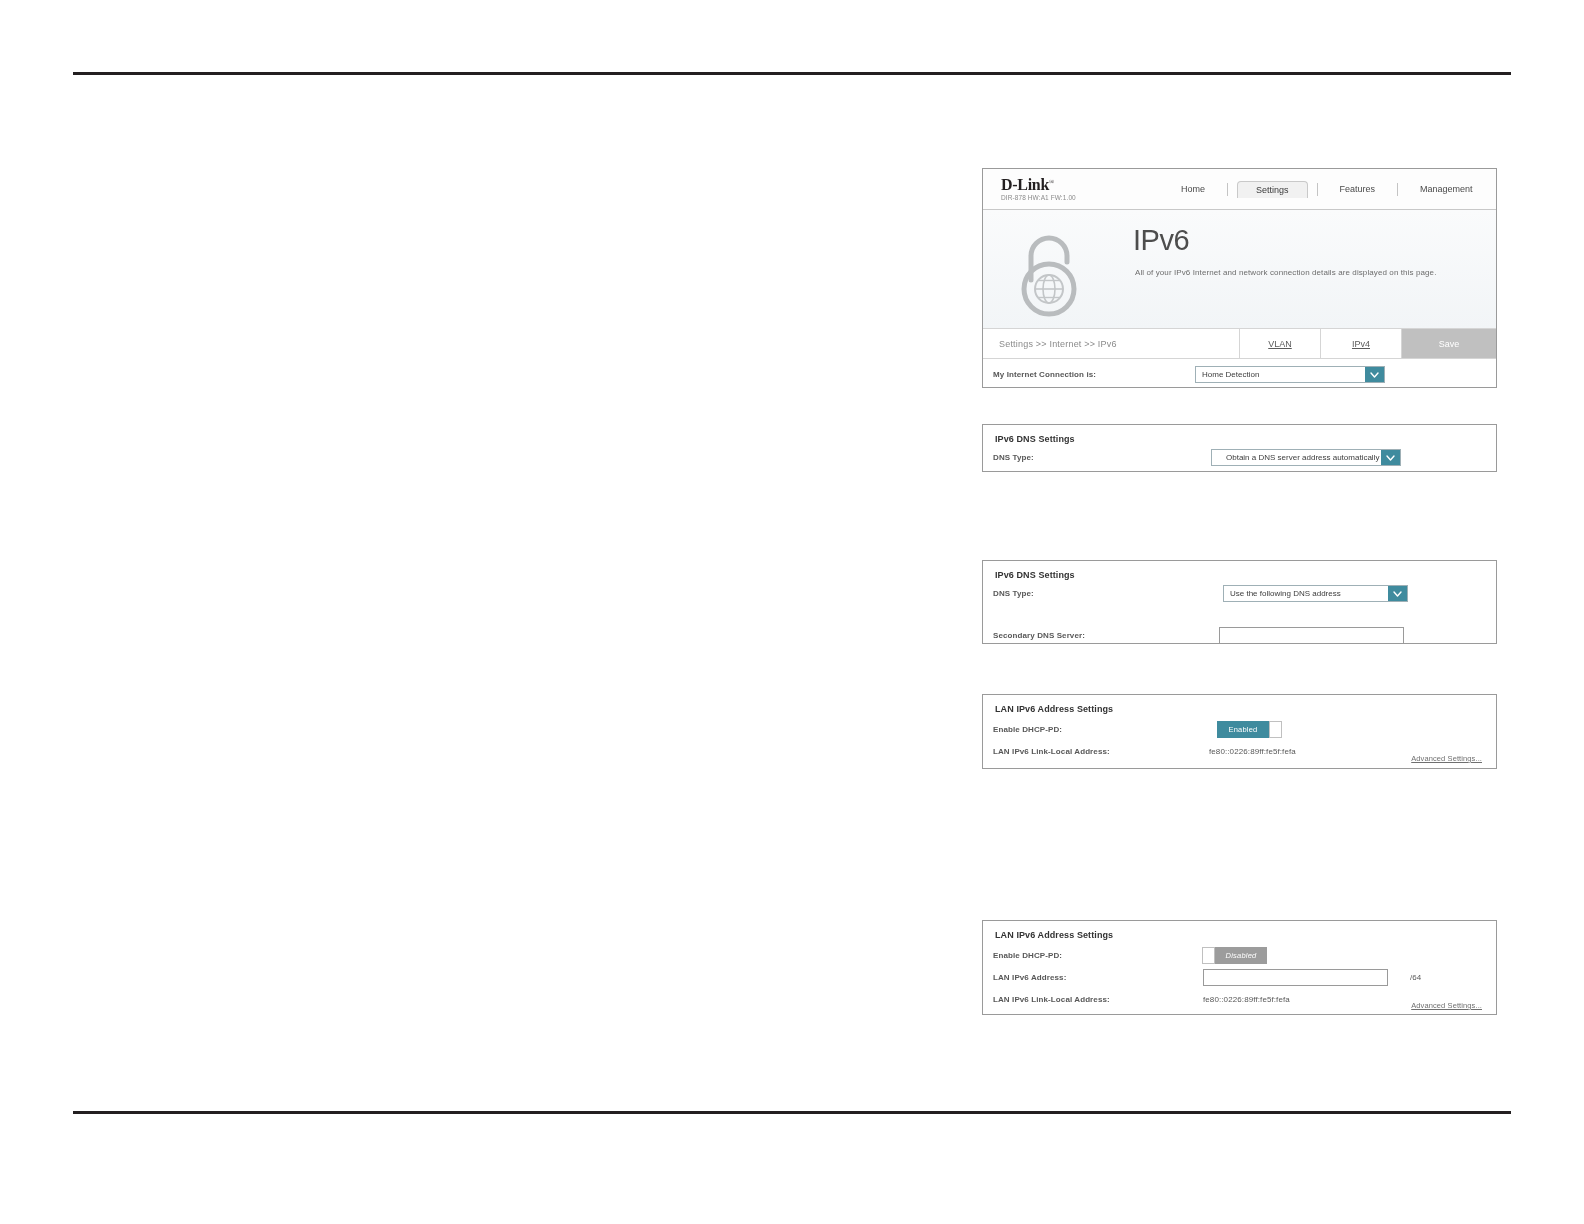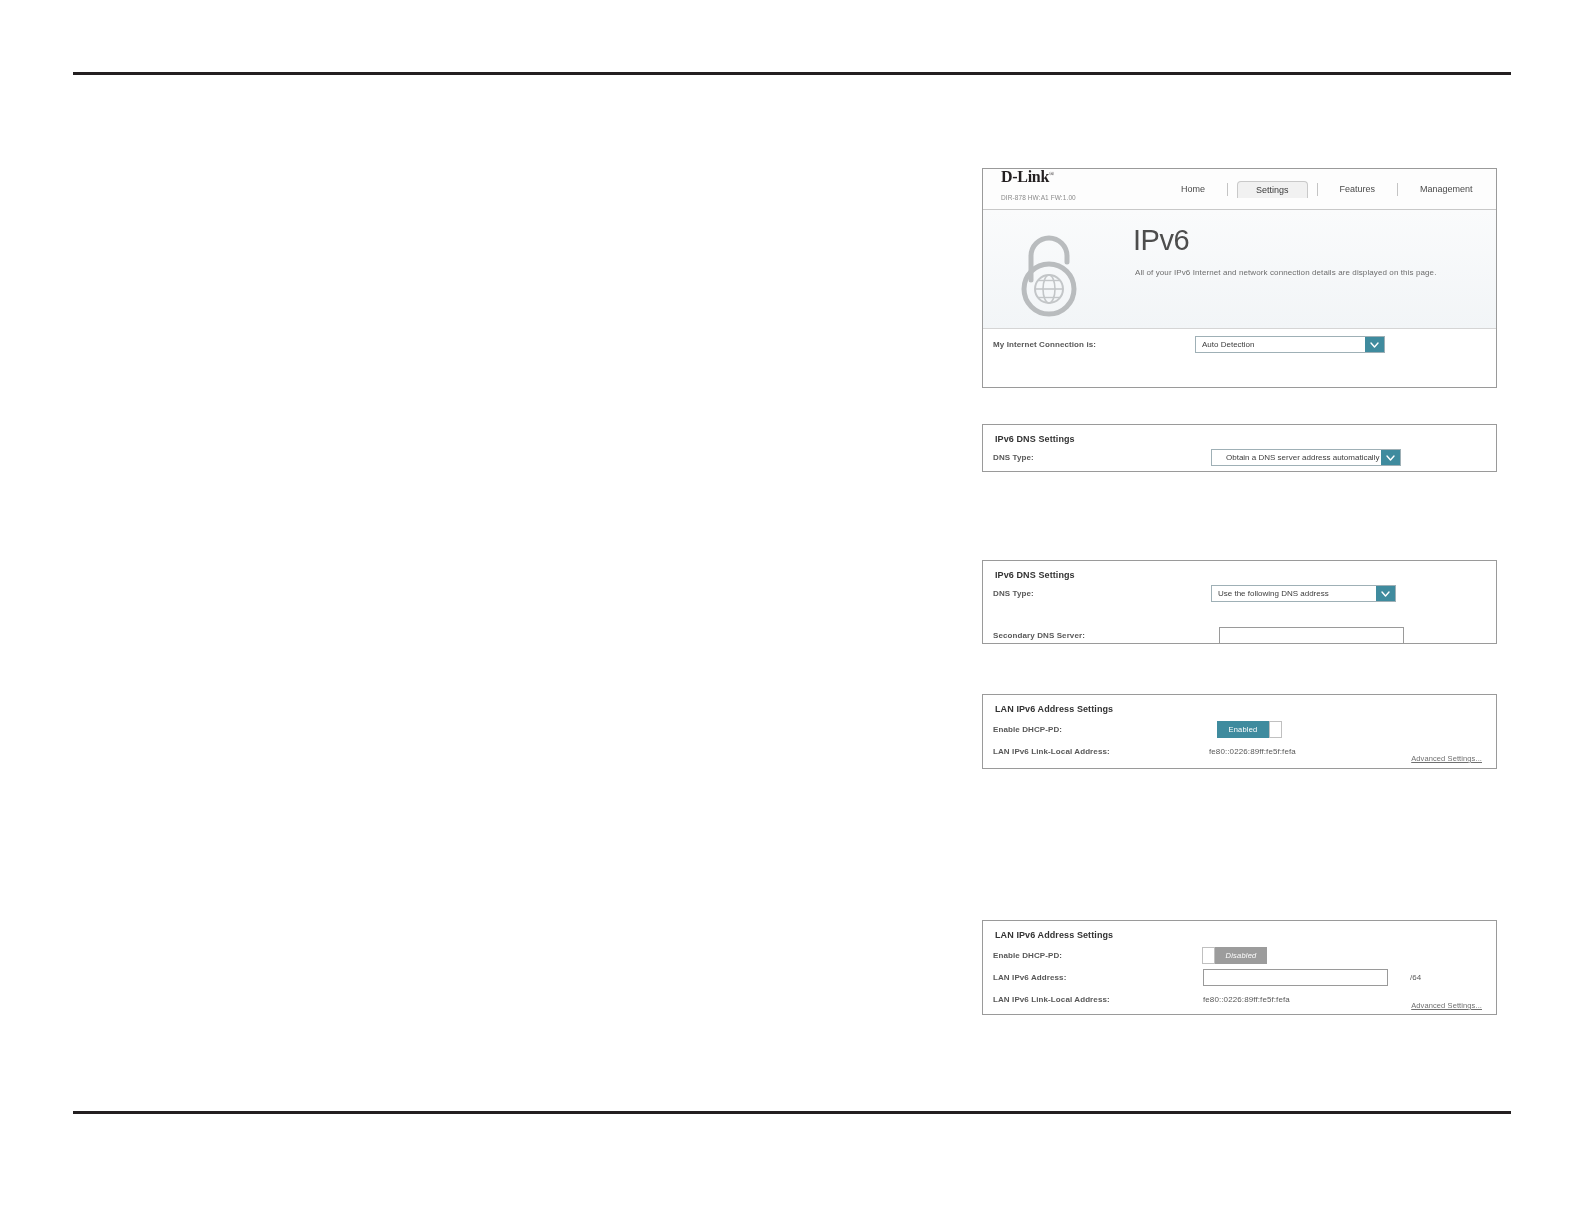--- a/index.html
+++ b/index.html
@@ -55,7 +55,7 @@
   .dlink-logo {
     position: absolute;
     left: 18px;
-    top: 0;
+    top: 8px;
     font-family: "Liberation Serif", serif;
     font-weight: bold;
     font-size: 16px;

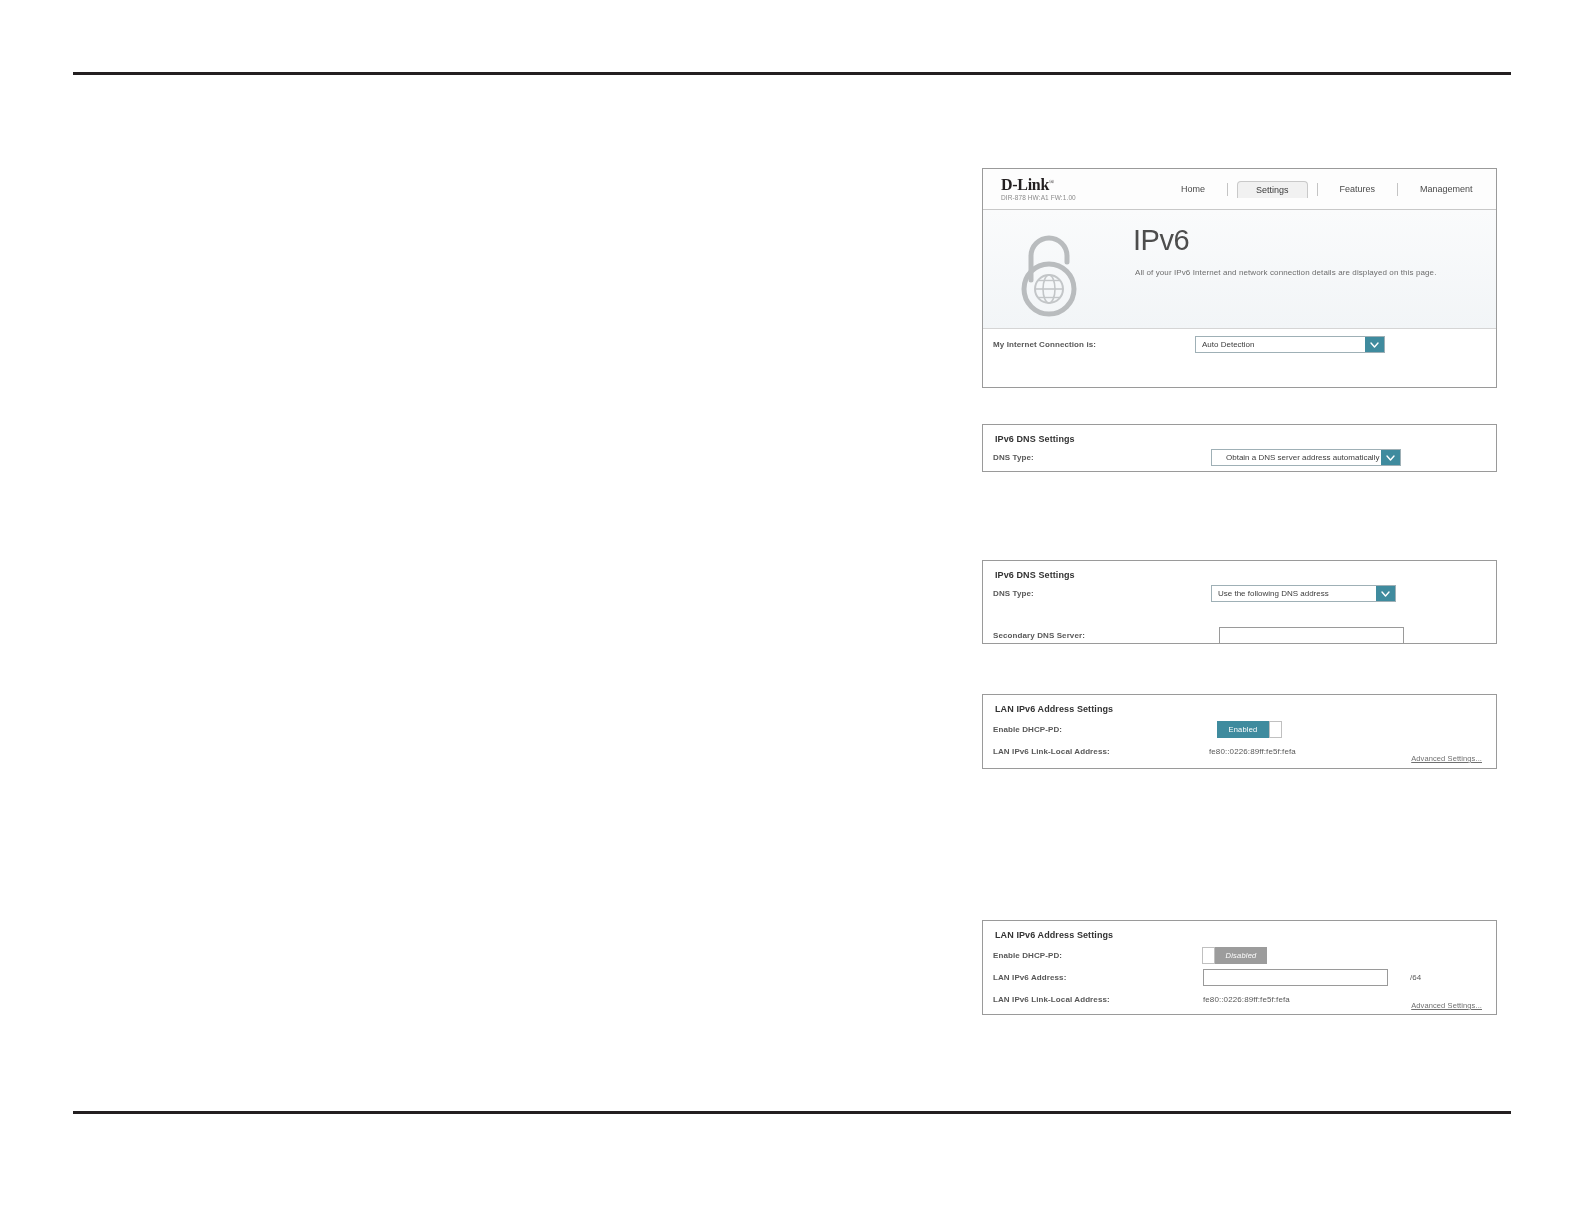--- a/index.html
+++ b/index.html
@@ -340,6 +340,18 @@
     <div class="hero-sub">All of your IPv6 Internet and network connection details are displayed on this page.</div>
   </div>
 
+  <div class="crumbbar">
+    <div class="crumb">Settings &gt;&gt; Internet &gt;&gt; IPv6</div>
+    <div class="crumbtab">
+        <span>VLAN</span>
+      </div>
+    <div class="crumbtab">
+        <span>IPv4</span>
+      </div>
+    <div class="crumbtab save">
+        <span>Save</span>
+      </div>
+  </div>
 
   <div class="hero-form">
     <div class="frow" style="left:10px; top:7px; width:495px;">

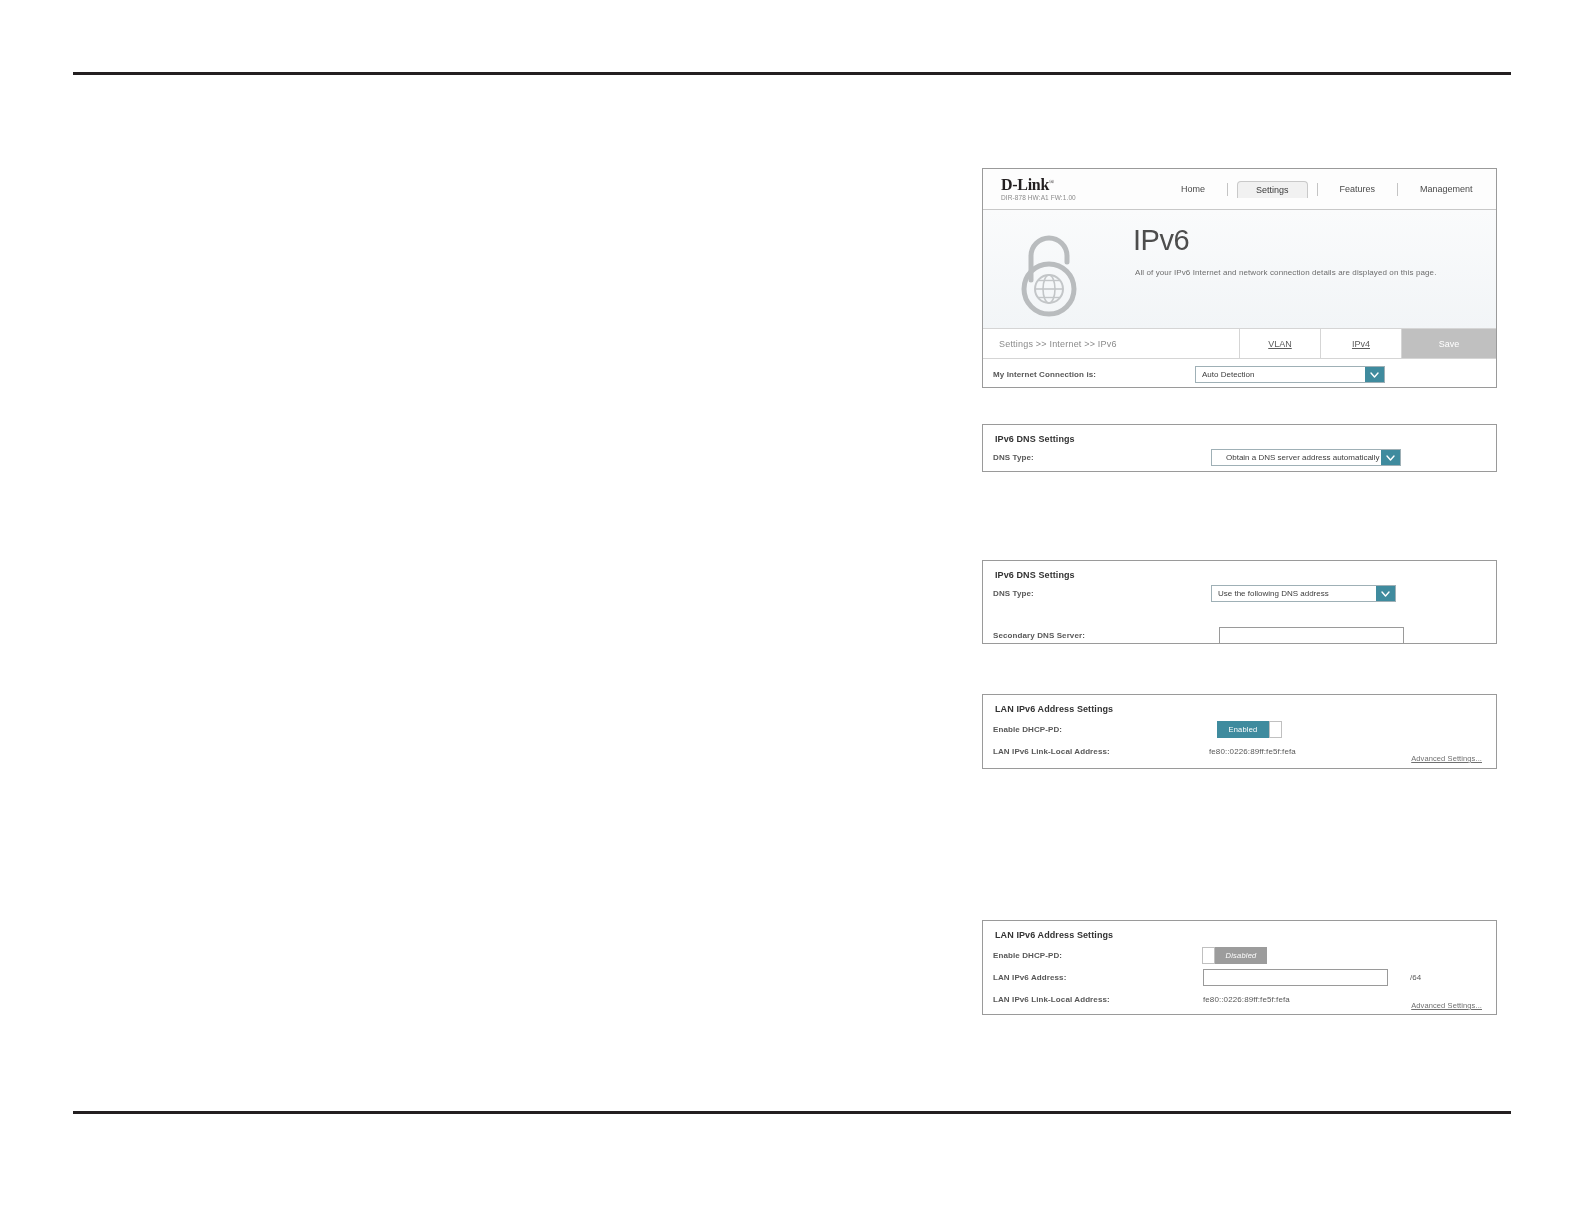--- a/index.html
+++ b/index.html
@@ -357,7 +357,7 @@
     <div class="frow" style="left:10px; top:7px; width:495px;">
       <div class="flabel" style="width:196px;">My Internet Connection is:</div>
       <div class="select" style="width:190px; margin-left:6px;">
-        <span class="seltext">Auto Detection</span>
+        <span class="seltext">Home Detection</span>
         <span class="selarrow">
           <svg width="9" height="6" viewBox="0 0 9 6">
               <path d="M1 1 L4.5 5 L8 1" fill="none" stroke="#ffffff" stroke-width="1.4" stroke-linecap="round" stroke-linejoin="round"></path>

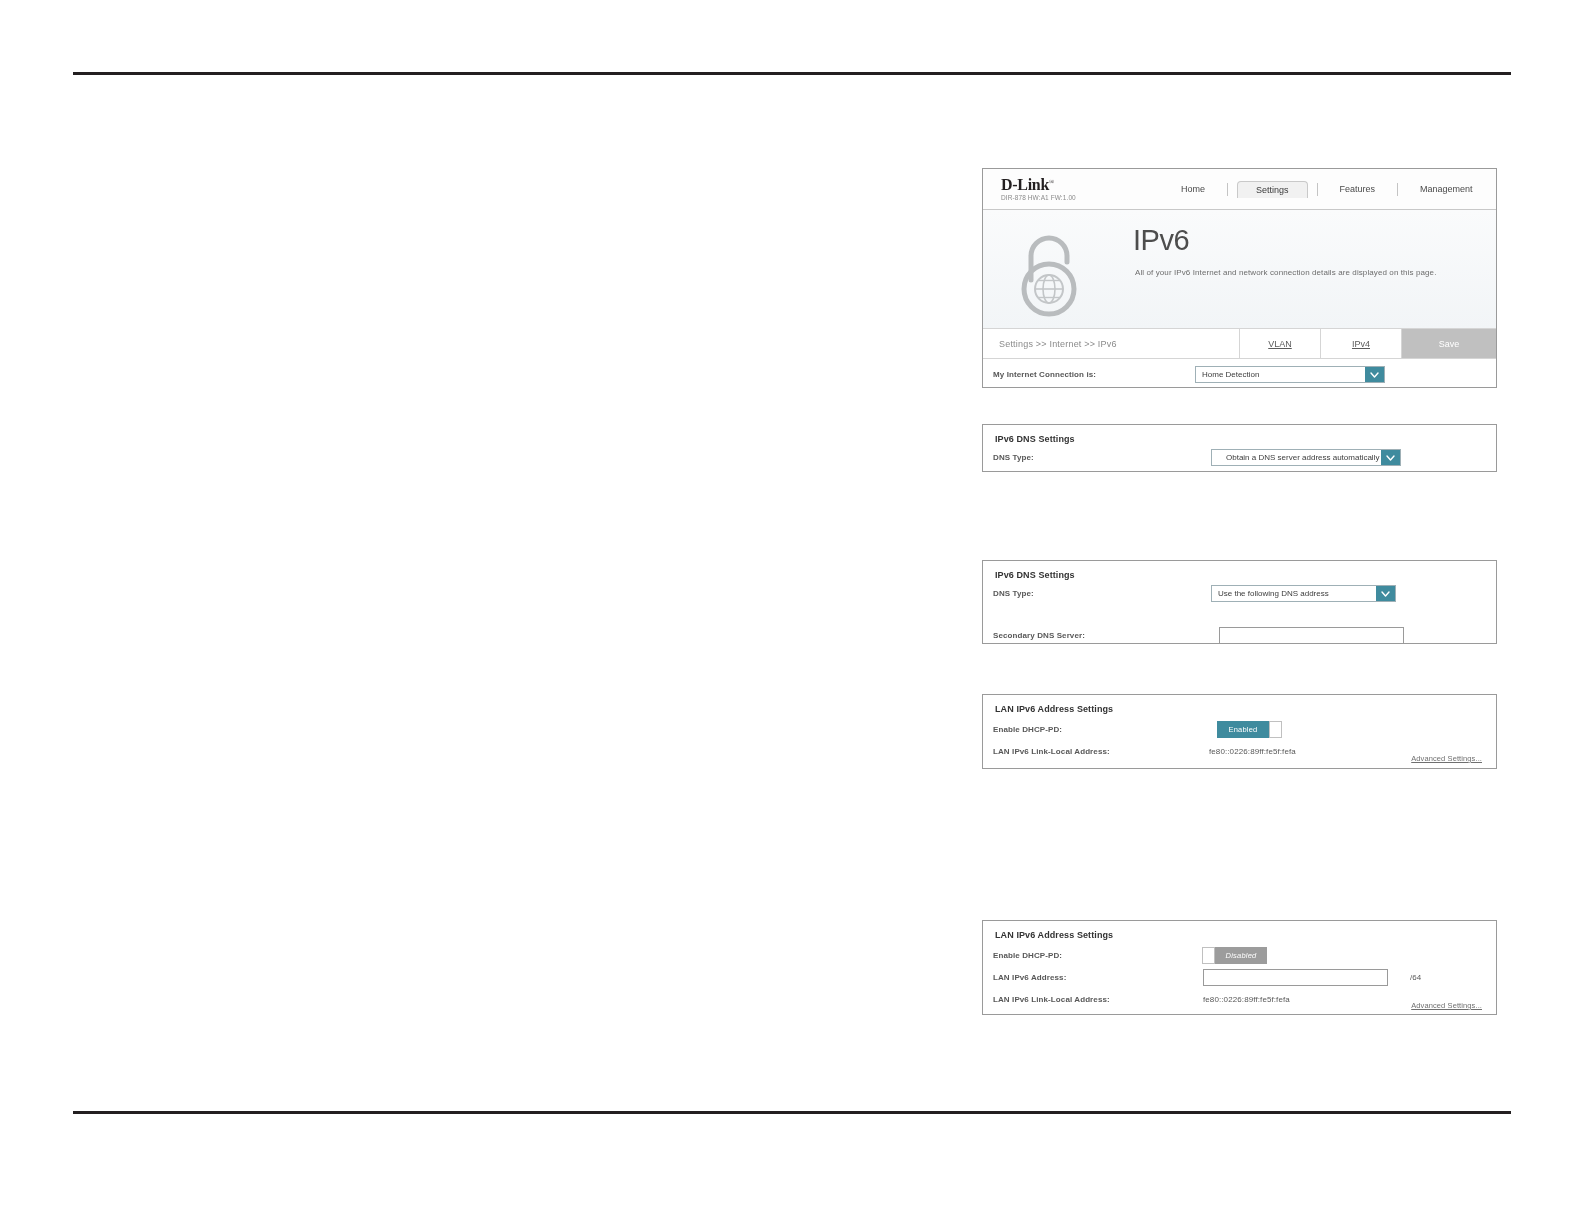--- a/index.html
+++ b/index.html
@@ -389,7 +389,7 @@
 
   <div class="frow" style="left:10px; top:24px; width:495px;">
     <div class="flabel" style="width:212px;">DNS Type:</div>
-    <div class="select" style="width:185px; margin-left:6px;">
+    <div class="select" style="width:185px; margin-left:18px;">
       <span class="seltext">Use the following DNS address</span>
       <span class="selarrow">
         <svg width="9" height="6" viewBox="0 0 9 6">

